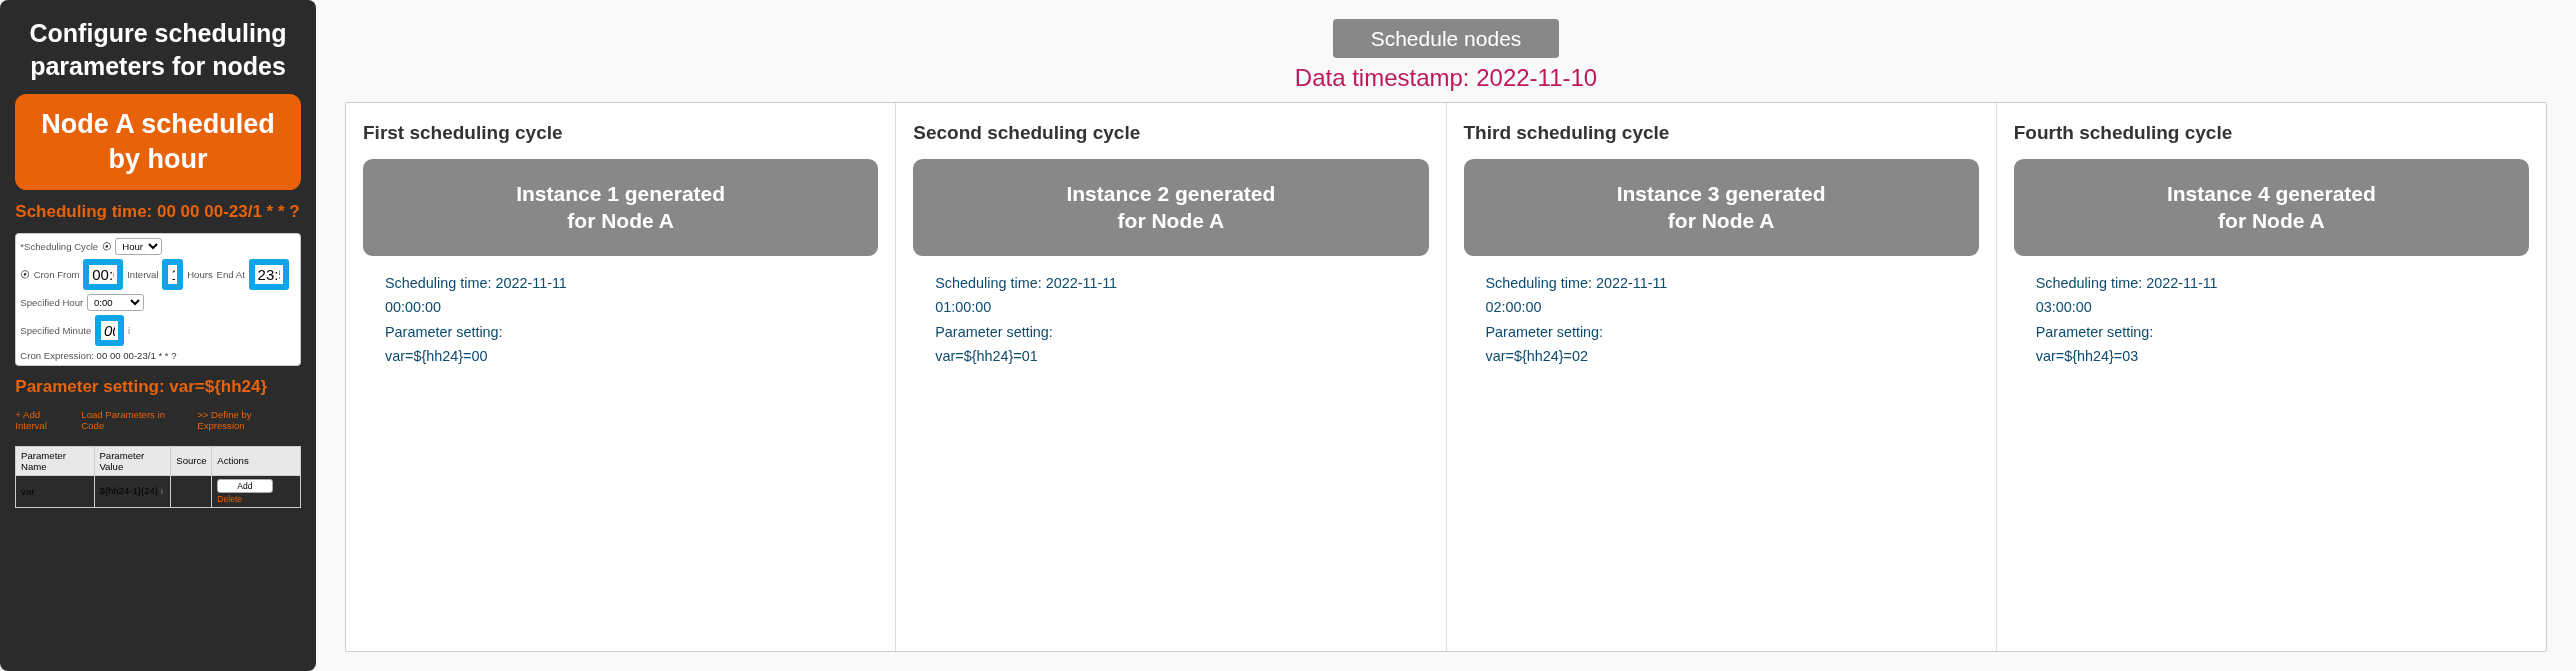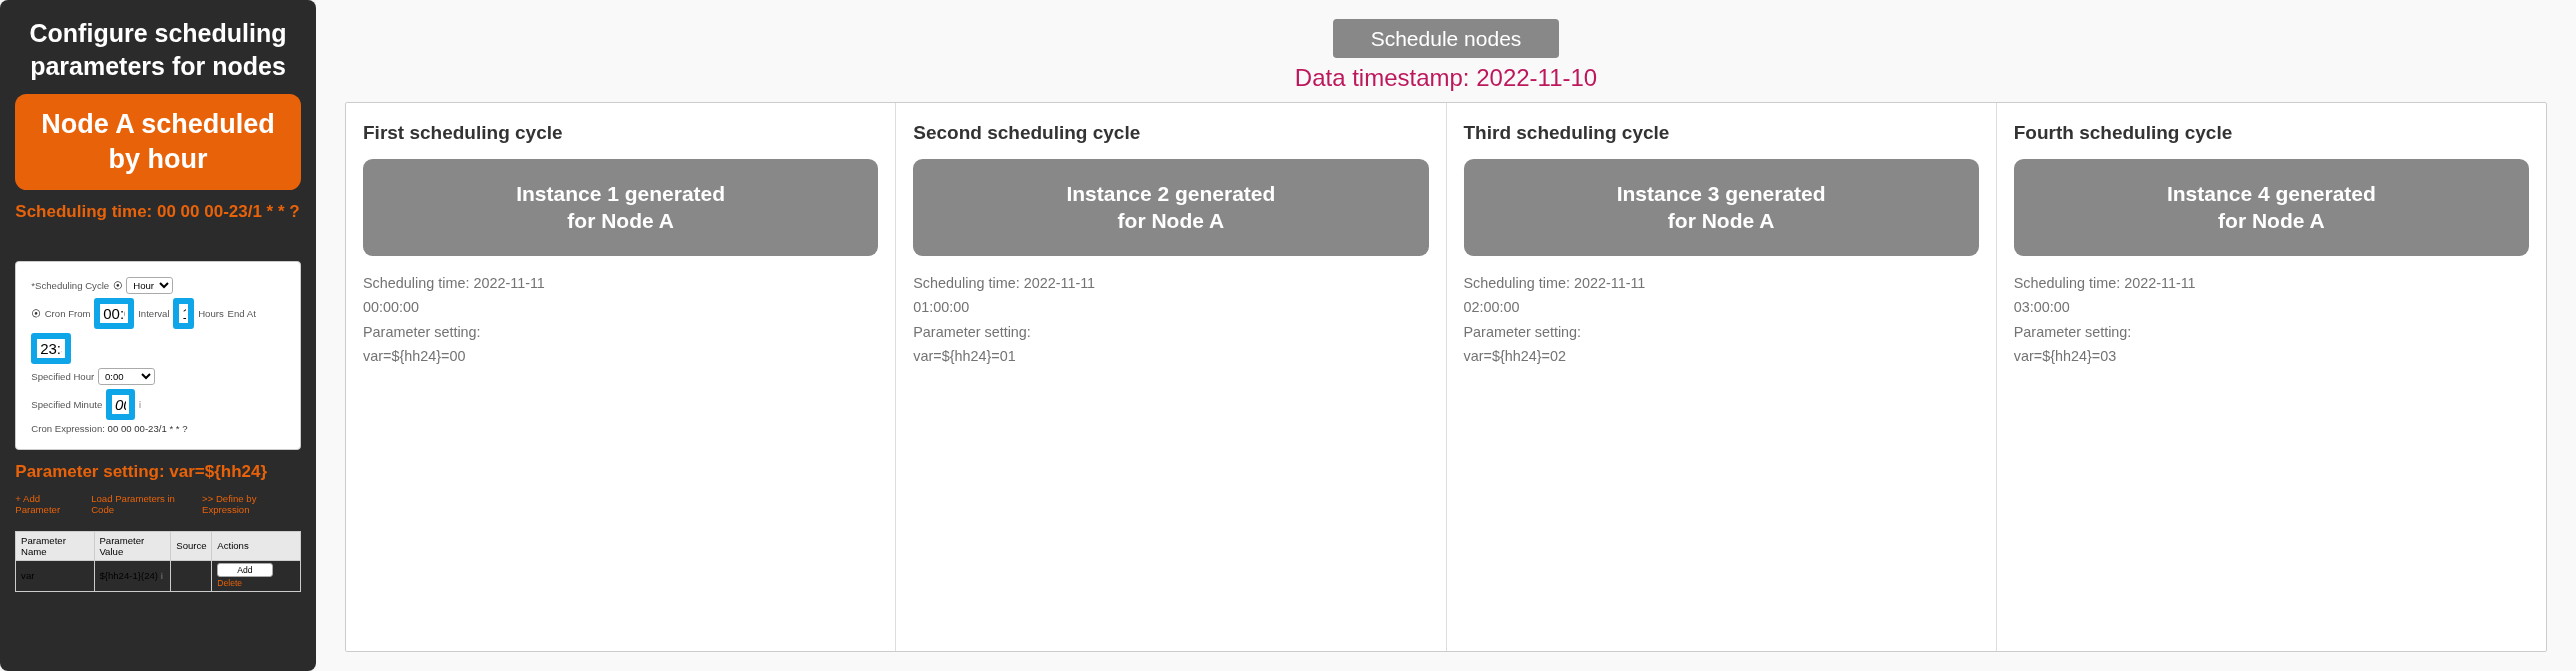--- a/index.html
+++ b/index.html
@@ -53,10 +53,9 @@
       background: #fff;
       border: 1px solid #ccc;
       border-radius: 3.8px;
-      padding: 15px;
+      padding: 4px;
       font-size: 10.5px;
       color: #333;
-      margin-top: 28px;
     }
 
     .config-row {

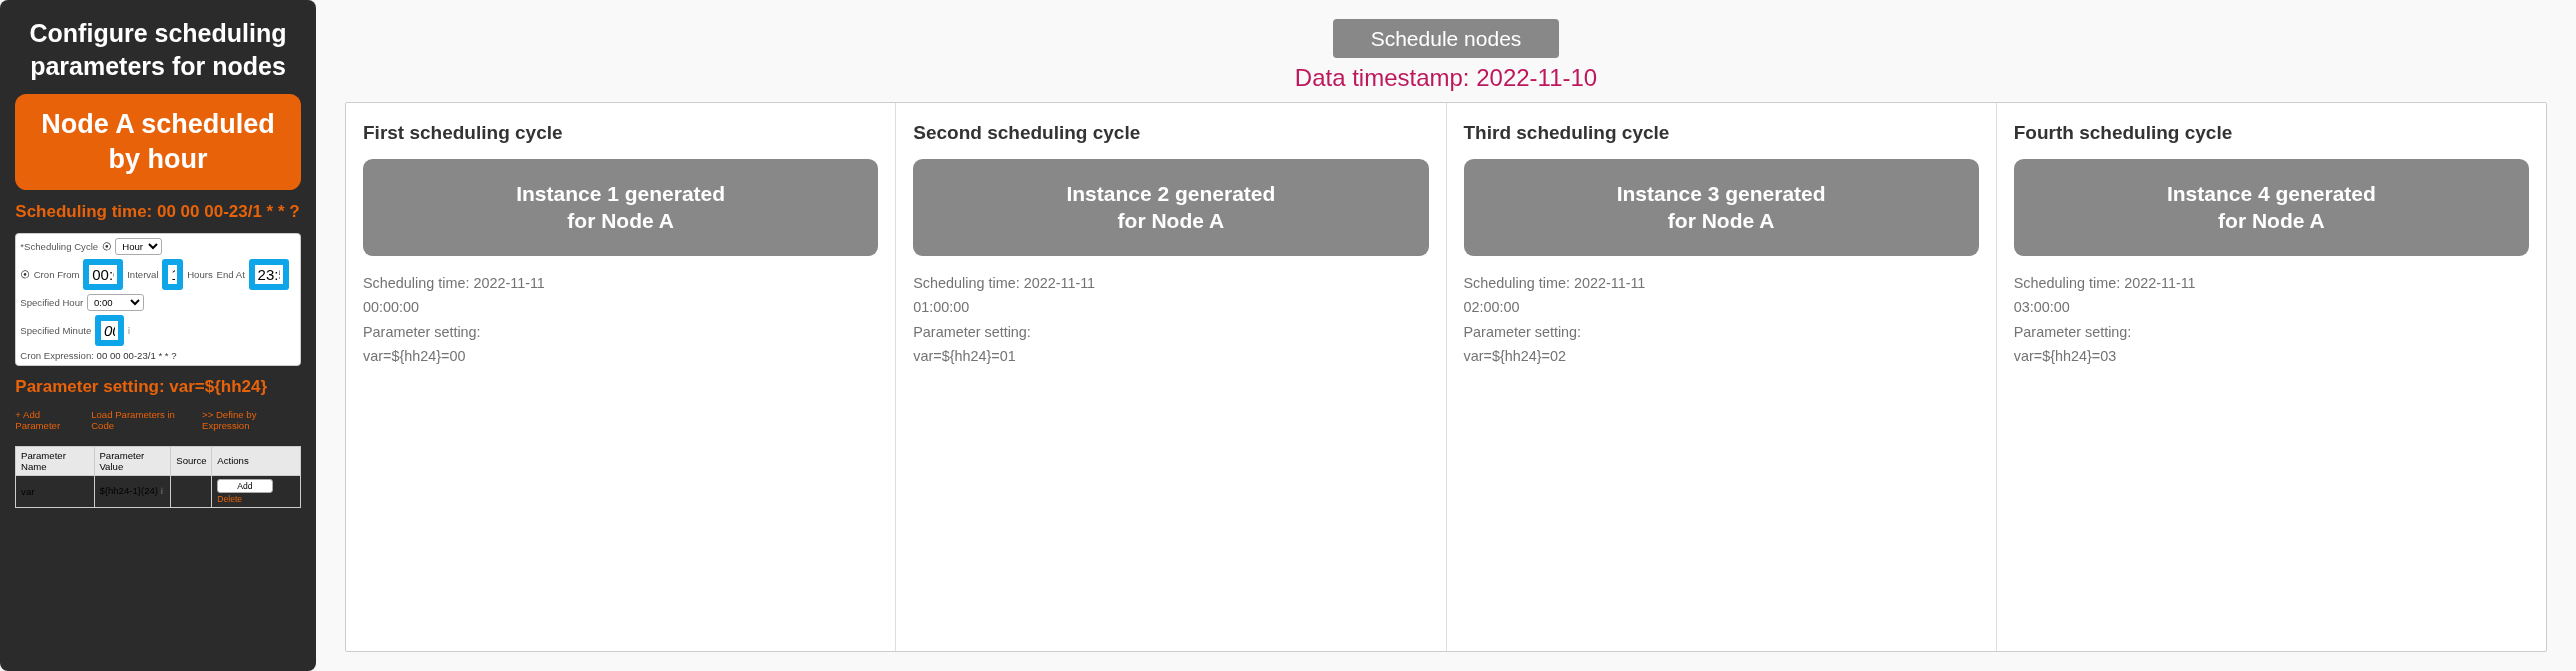--- a/index.html
+++ b/index.html
@@ -216,8 +216,9 @@
 
     .cycle-details {
       font-size: 14.4px;
-      color: #737373;
+      color: #0c4a6e;
       line-height: 1.7;
+      margin-left: 22px;
     }
   </style>
 </head>

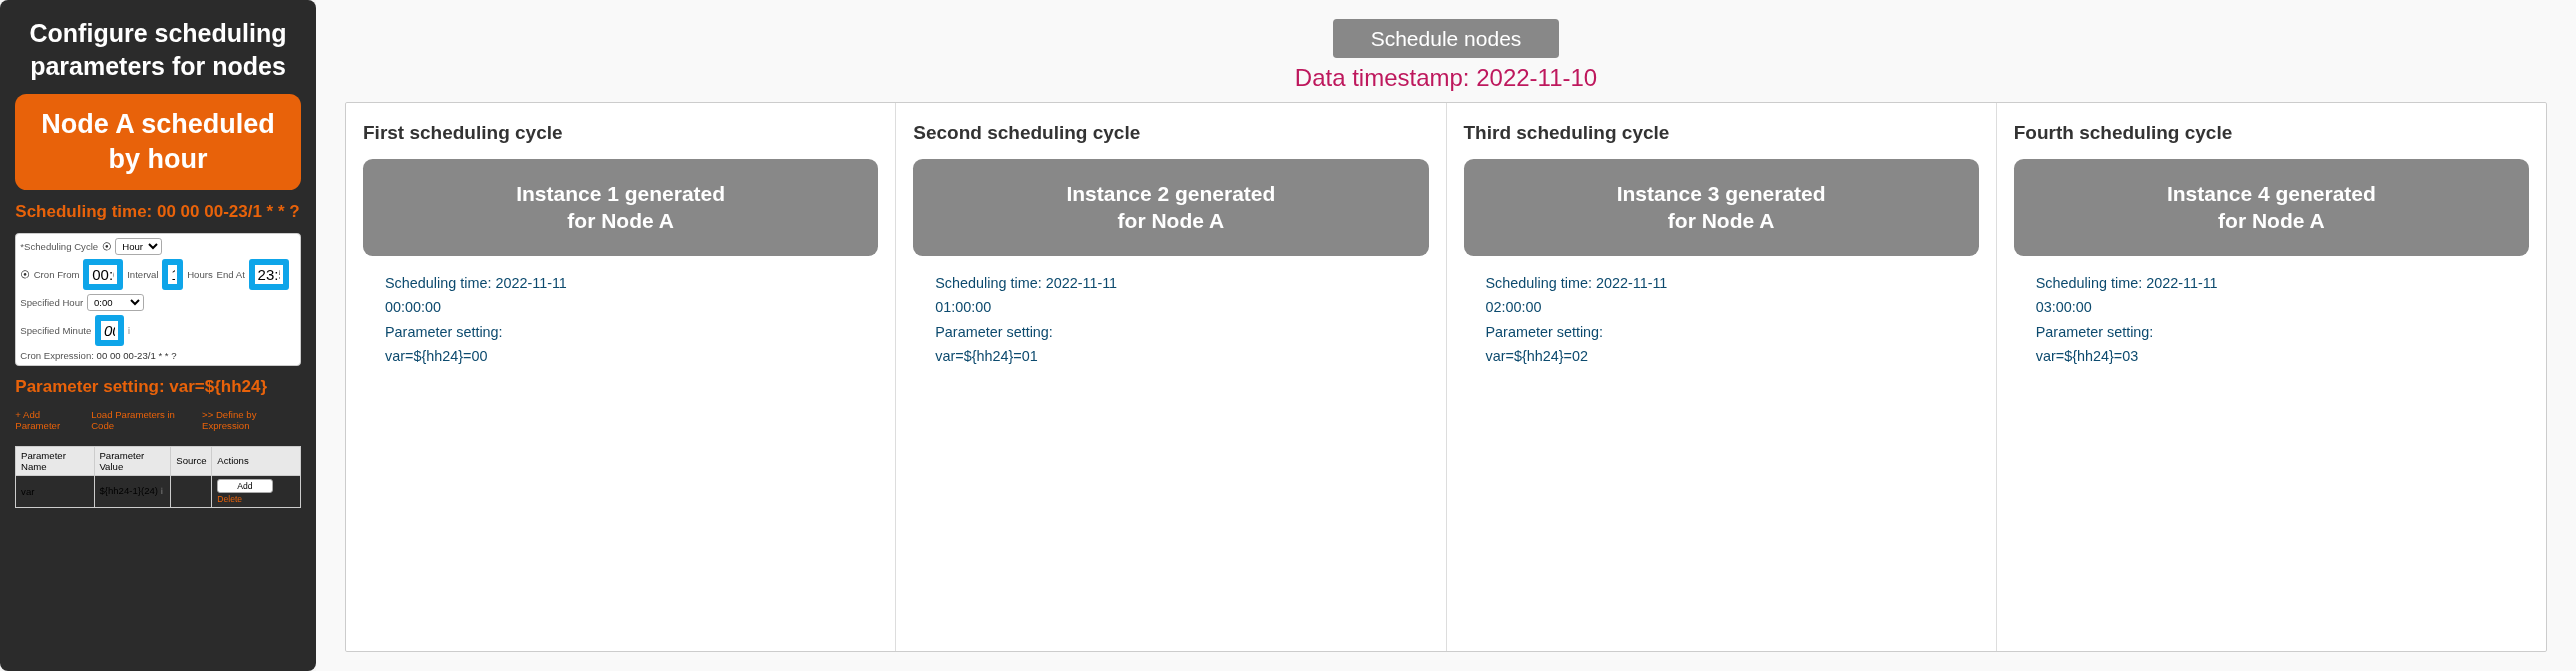--- a/index.html
+++ b/index.html
@@ -271,7 +271,7 @@
   <div class="param-setting-label">Parameter setting: var=${hh24}</div>
 
   <div class="param-actions">
-    <span style="cursor:pointer;">+ Add Parameter</span>
+    <span style="cursor:pointer;">+ Add Interval</span>
     <span style="cursor:pointer;">Load Parameters in Code</span>
     <span style="cursor:pointer;">&gt;&gt; Define by Expression</span>
   </div>

